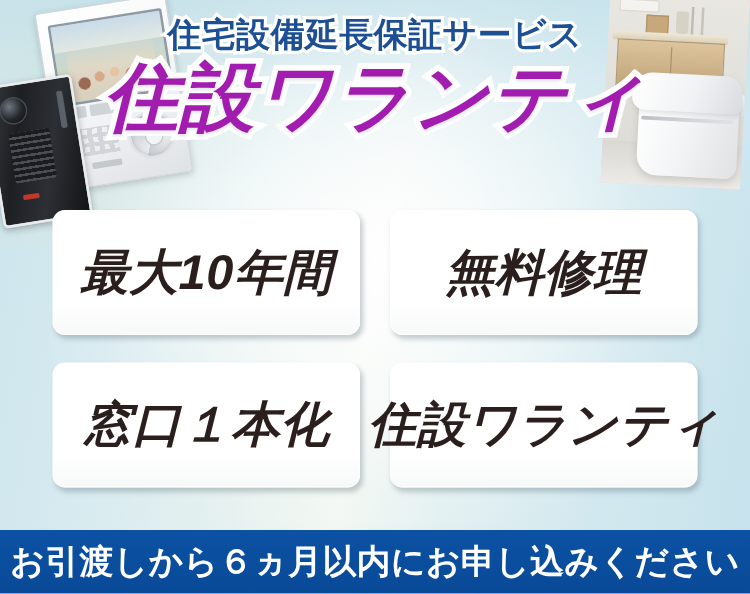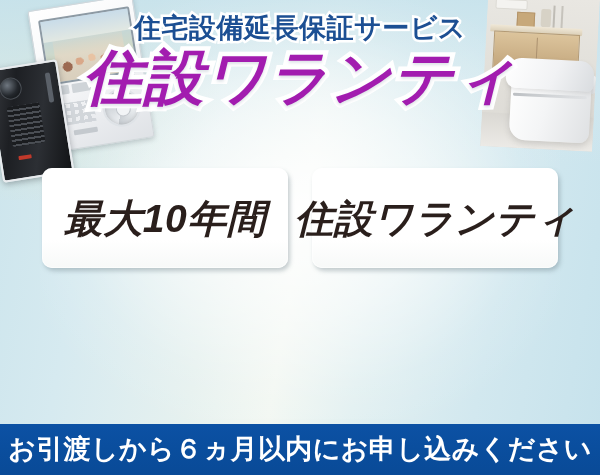--- a/index.html
+++ b/index.html
@@ -452,6 +452,9 @@
       <span class="card-label">最大10年間</span>
     </div>
     <div class="card">
+      <span class="card-label">無料修理</span>
+    </div>
+    <div class="card">
       <span class="card-label">住設ワランティ</span>
     </div>
   </div>

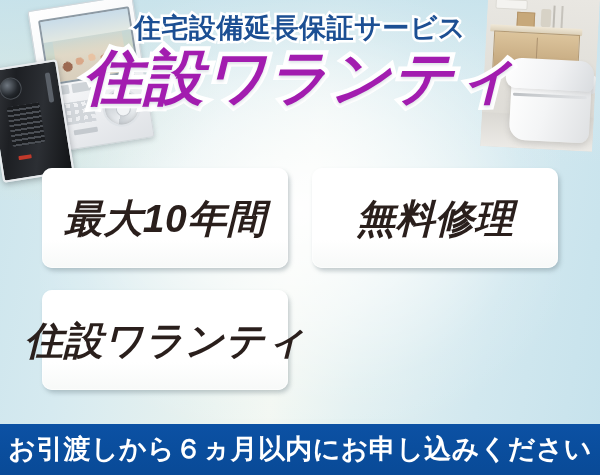--- a/index.html
+++ b/index.html
@@ -455,6 +455,9 @@
       <span class="card-label">無料修理</span>
     </div>
     <div class="card">
+      <span class="card-label">窓口１本化</span>
+    </div>
+    <div class="card">
       <span class="card-label">住設ワランティ</span>
     </div>
   </div>

